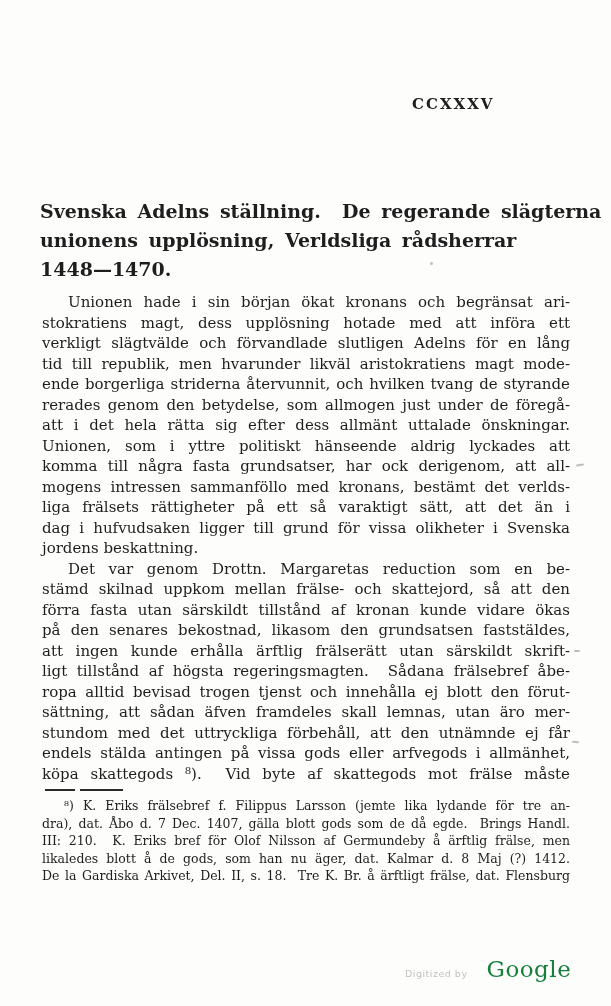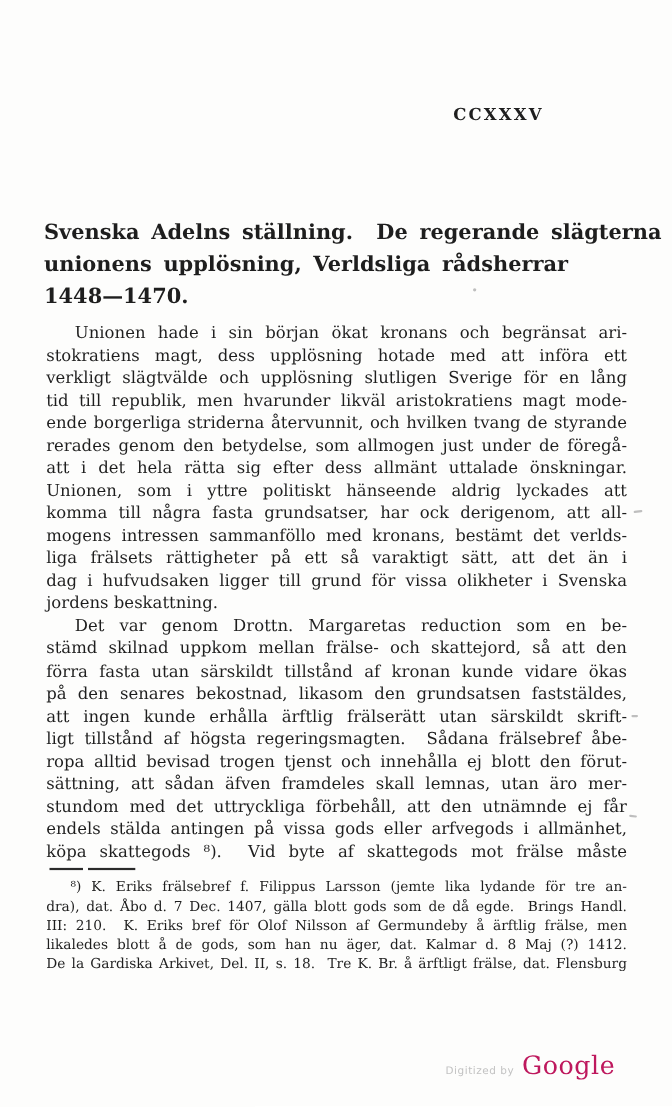--- a/index.html
+++ b/index.html
@@ -115,7 +115,7 @@
     <div class="para para-1">
         <div class="line">Unionen hade i sin början ökat kronans och begränsat ari-</div>
         <div class="line">stokratiens magt, dess upplösning hotade med att införa ett</div>
-        <div class="line">verkligt slägtvälde och upplösning slutligen Sverige för en lång</div>
+        <div class="line">verkligt slägtvälde och förvandlade slutligen Adelns för en lång</div>
         <div class="line">tid till republik, men hvarunder likväl aristokratiens magt mode-</div>
         <div class="line">ende borgerliga striderna återvunnit, och hvilken tvang de styrande</div>
         <div class="line">rerades genom den betydelse, som allmogen just under de föregå-</div>

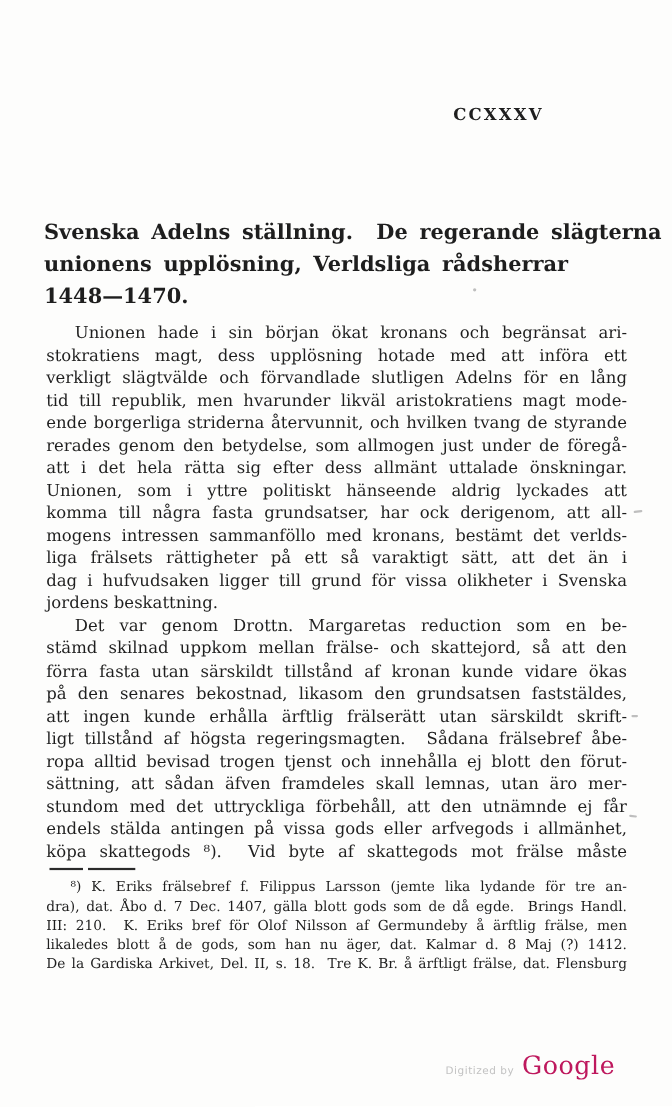--- a/index.html
+++ b/index.html
@@ -76,7 +76,7 @@
     top: 956px;
     display: flex;
     align-items: baseline;
-    gap: 7px;
+    gap: 19px;
   }
   .watermark .prefix {
     font-family: "DejaVu Sans", sans-serif;

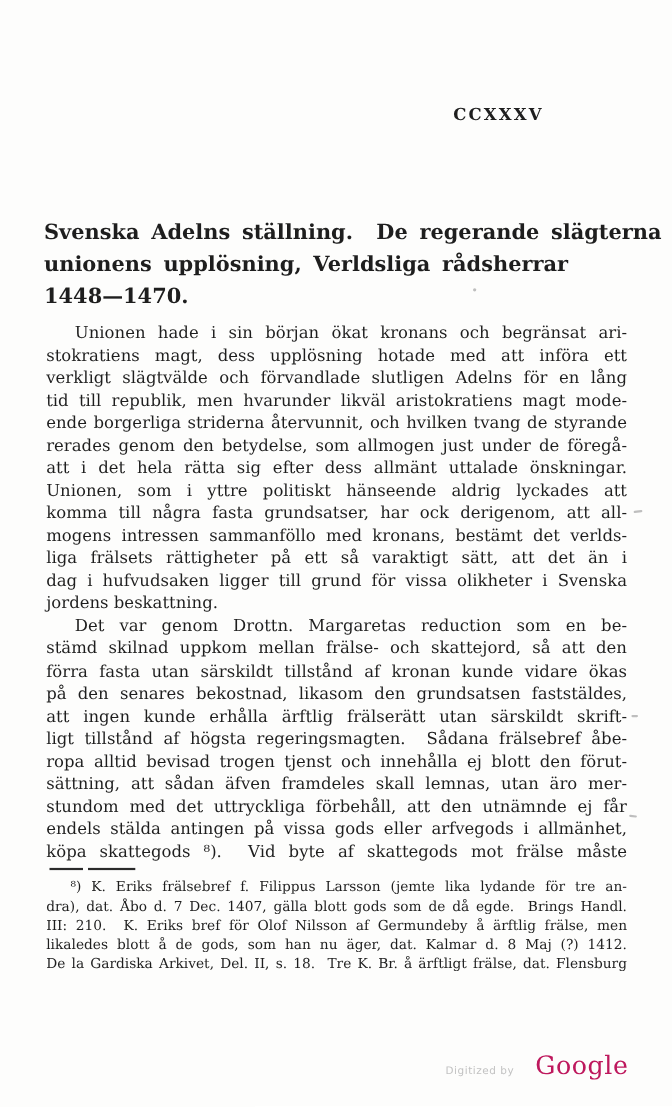--- a/index.html
+++ b/index.html
@@ -87,7 +87,7 @@
   .watermark .brand {
     font-family: "DejaVu Serif", serif;
     font-size: 23px;
-    color: #be185d;
+    color: #15803d;
     letter-spacing: 0.5px;
   }
   .artifact {

